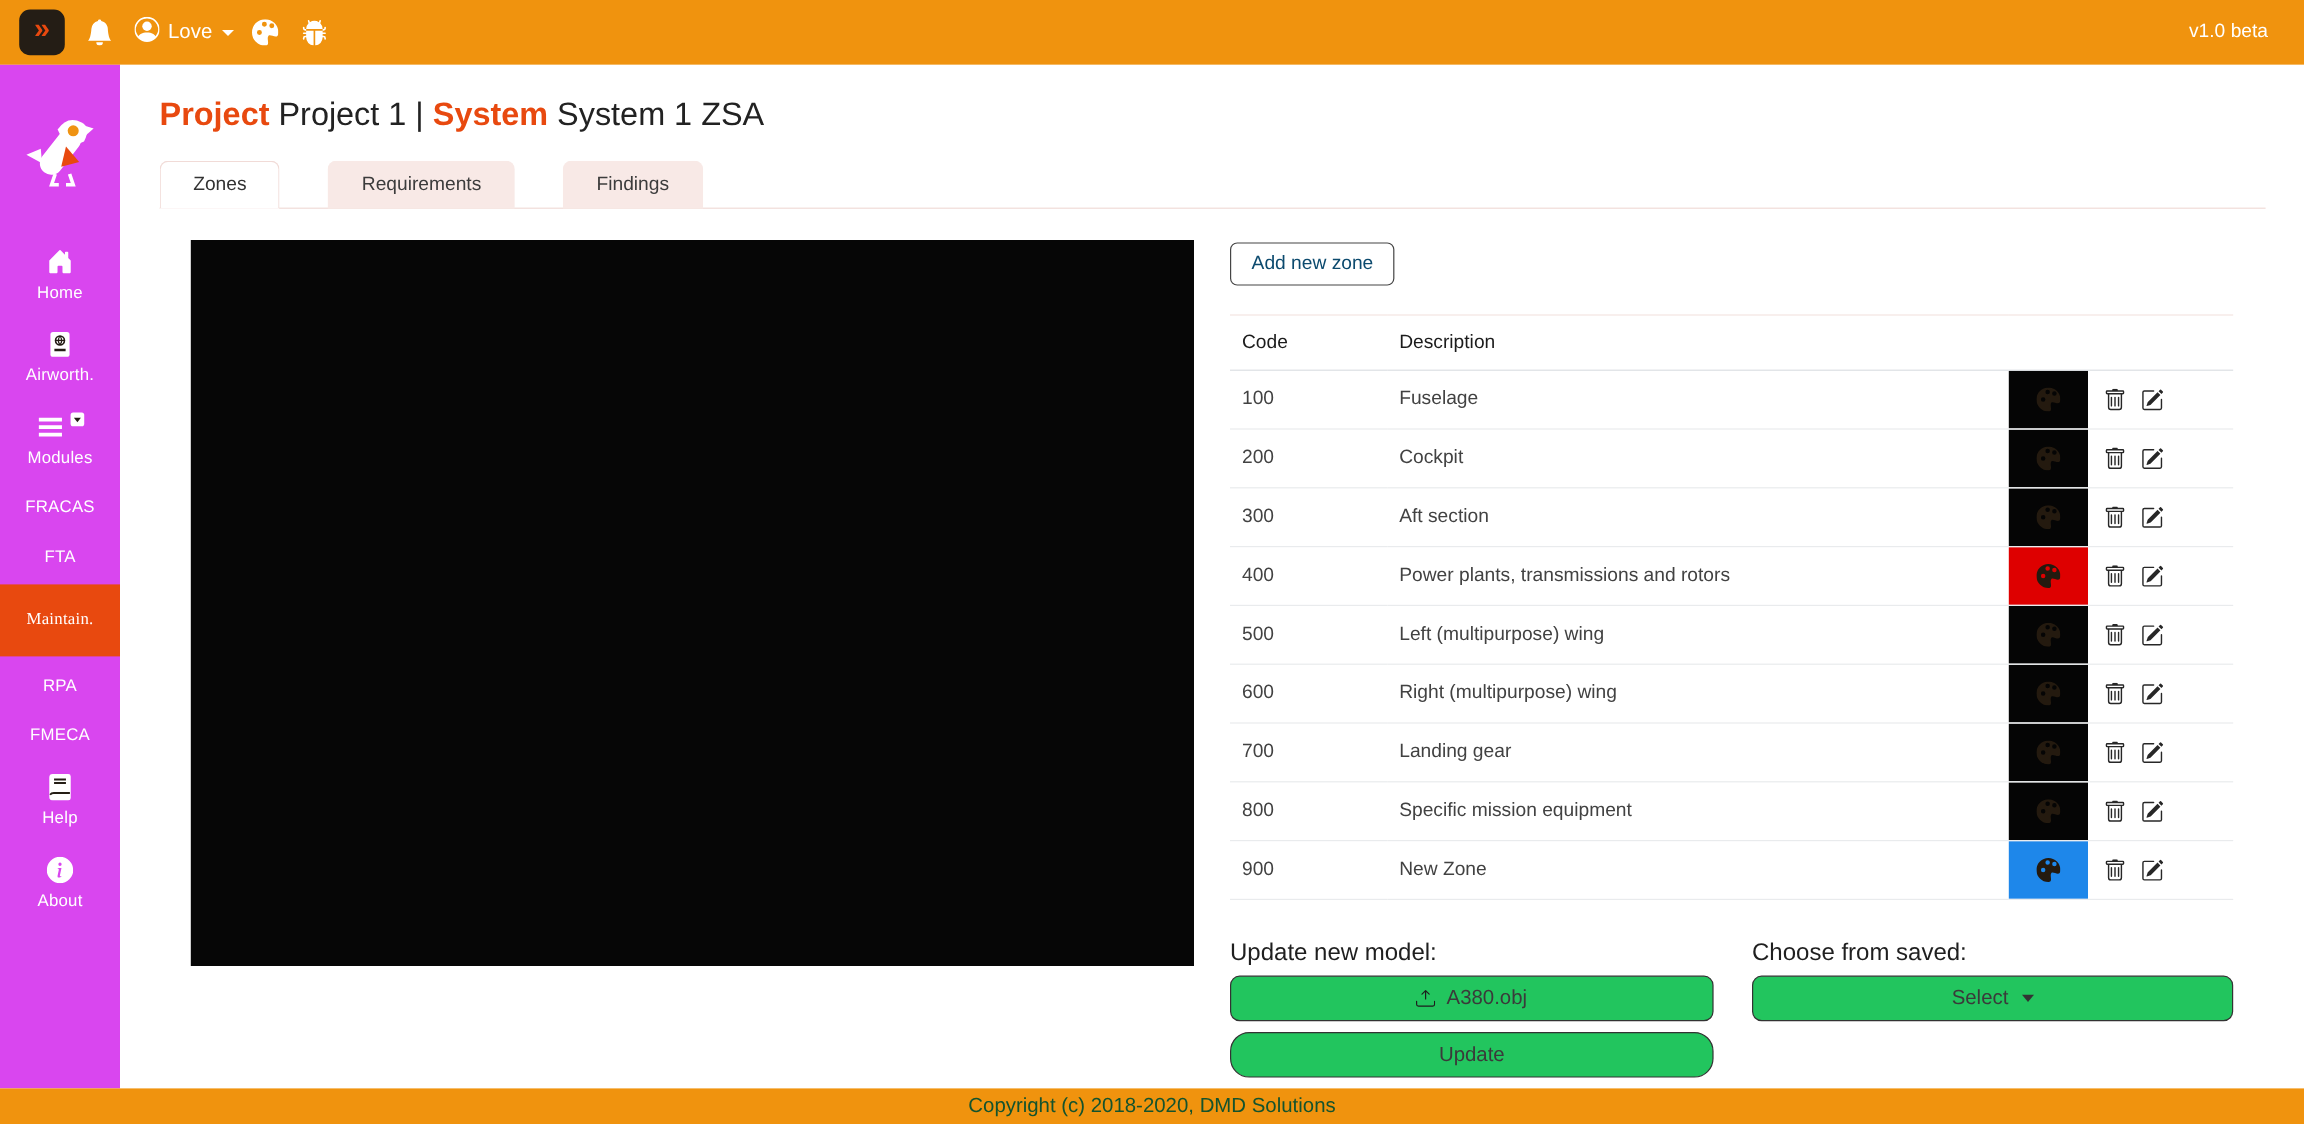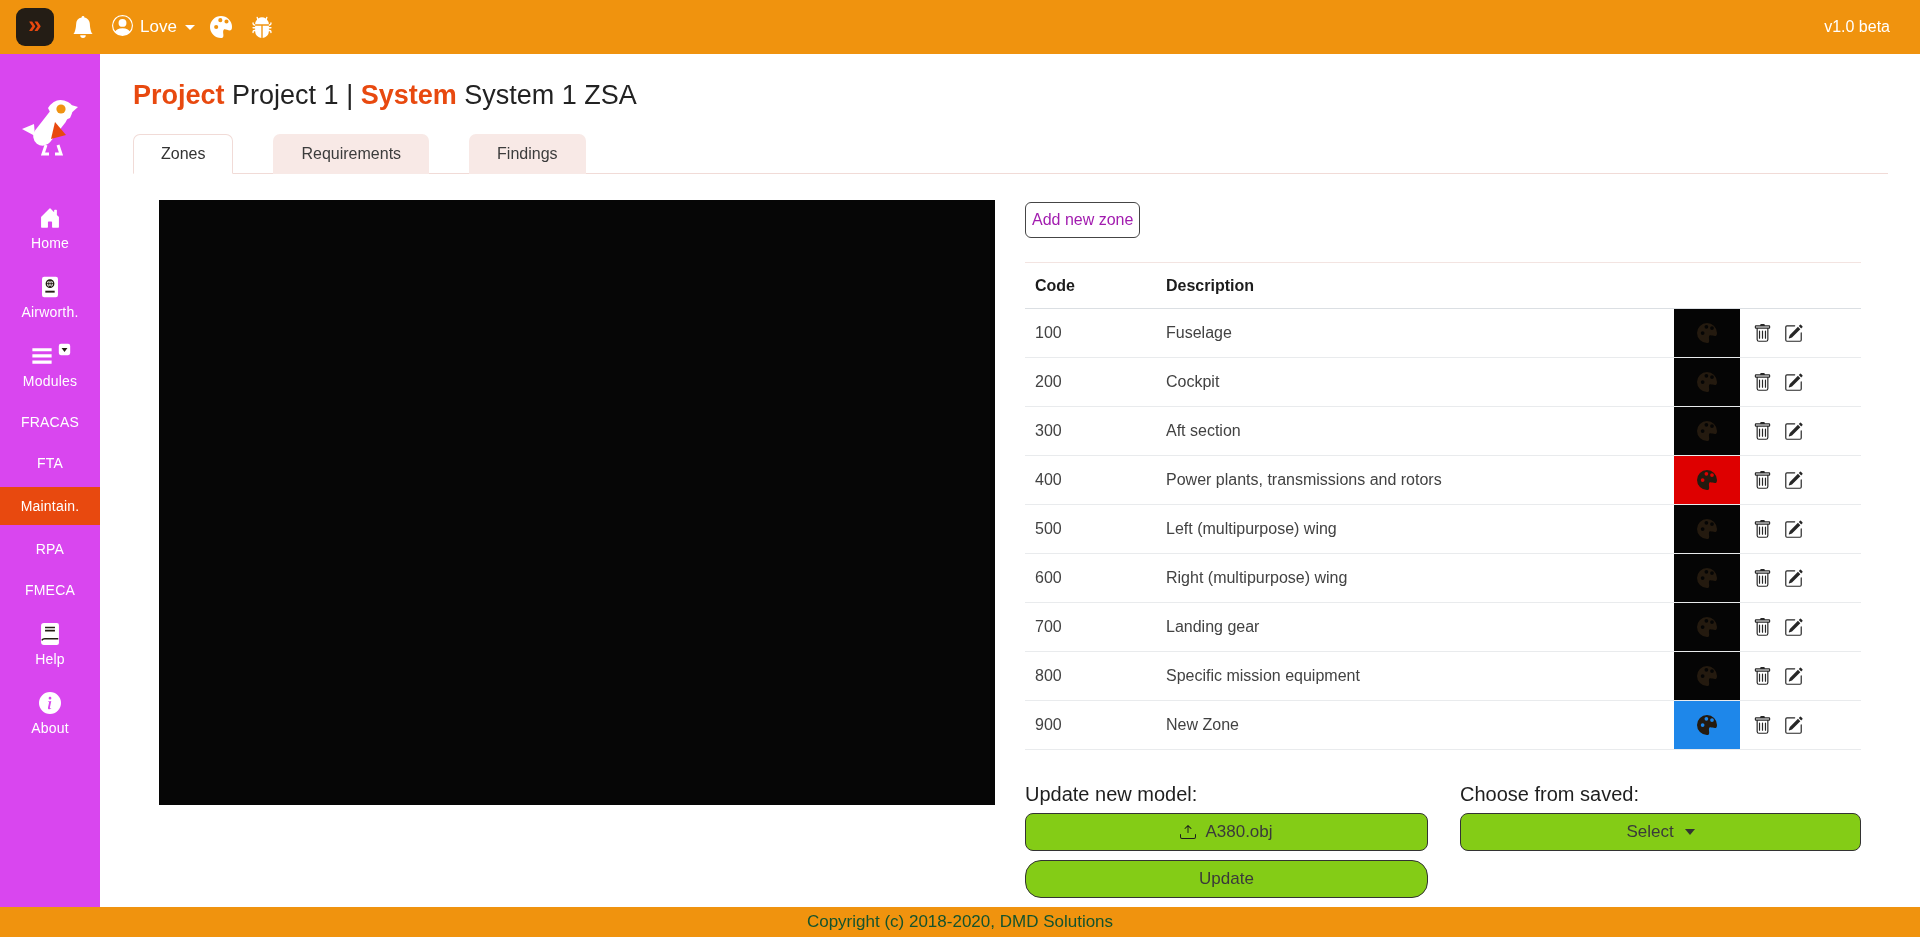--- a/index.html
+++ b/index.html
@@ -61,8 +61,8 @@
   .viewer { width:836px; height:605px; background:#060606; flex:none; cursor:grab; }
   .panel { flex:1; padding-top:2px; min-width:0; }
   .add-btn {
-    font-size:16px; color:#a21caf; background:#fff; border:1px solid #454545; border-radius:6px;
-    padding:8px 6px; cursor:pointer; font-family:inherit;
+    font-size:16px; color:#0c4a6e; background:#fff; border:1px solid #454545; border-radius:6px;
+    padding:8px 17px; cursor:pointer; font-family:inherit;
   }
   table.zones { width:100%; border-collapse:collapse; margin-top:24px; border-top:1px solid #f3e4e1; }
   table.zones th {

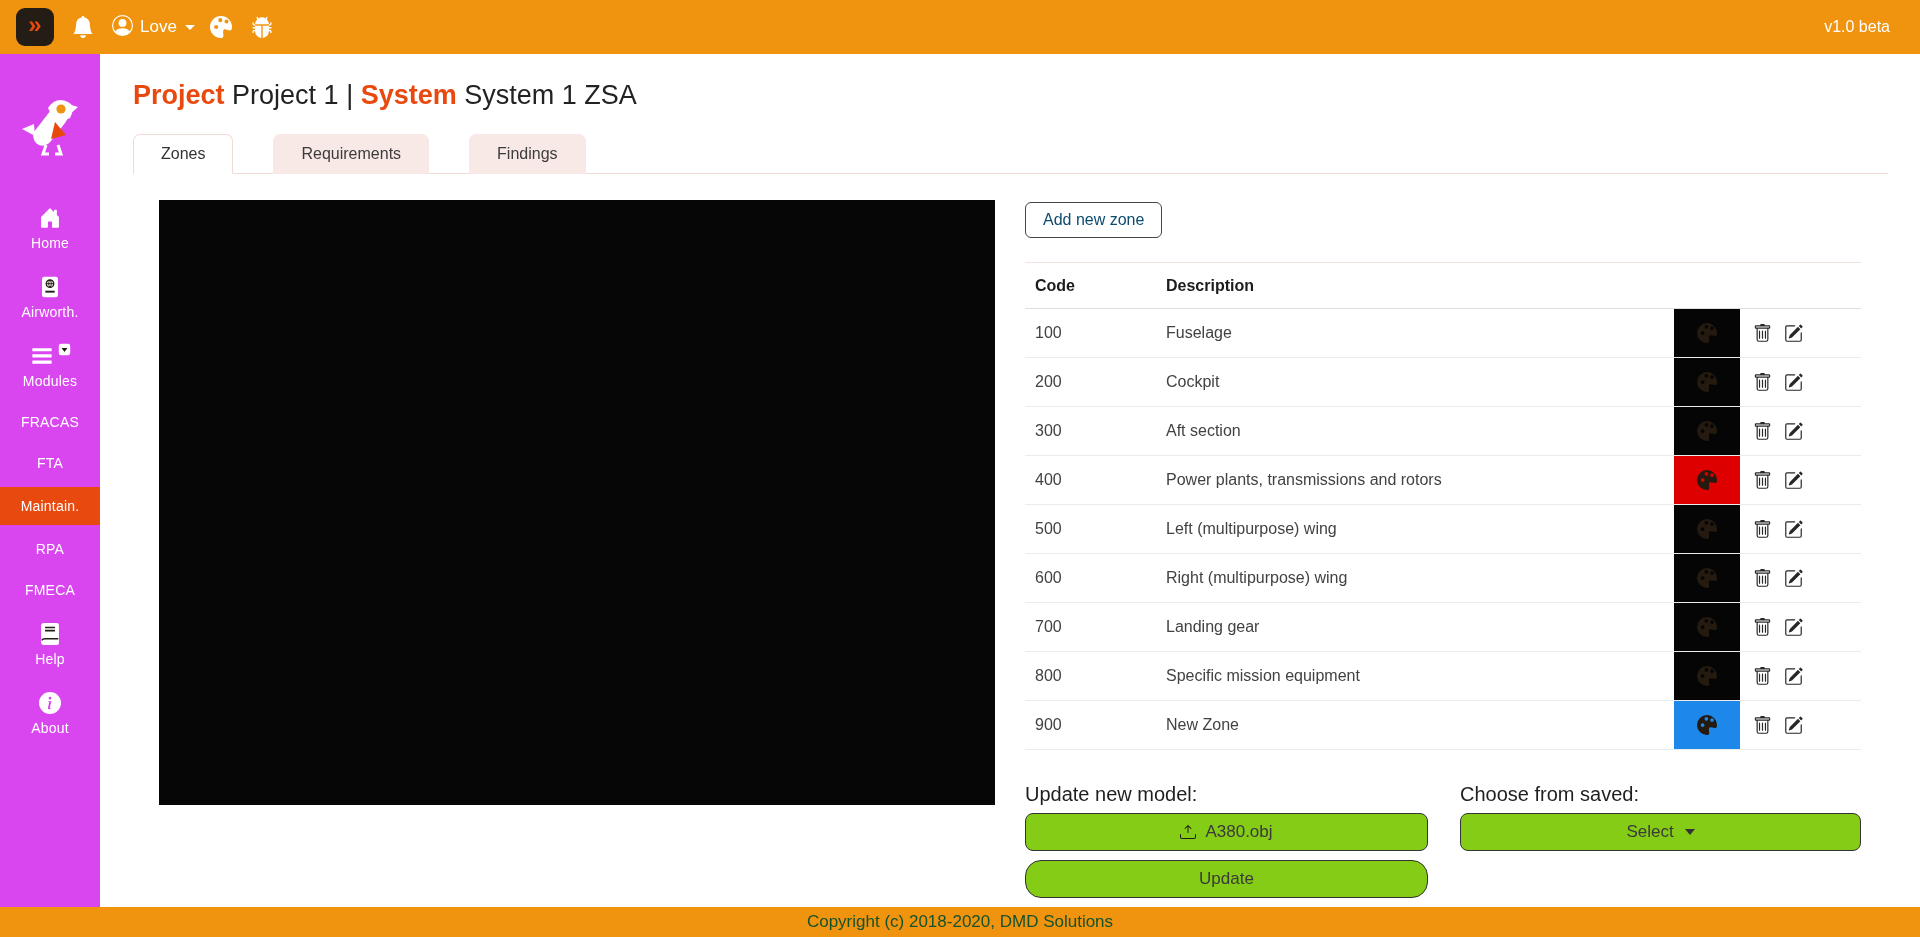--- a/index.html
+++ b/index.html
@@ -66,7 +66,7 @@
   }
   table.zones { width:100%; border-collapse:collapse; margin-top:24px; border-top:1px solid #f3e4e1; }
   table.zones th {
-    text-align:left; font-size:16px; font-weight:bold; color:#1c1c1c;
+    text-align:left; font-size:16px; font-weight:normal; color:#1c1c1c;
     padding:14px 8px 13px 10px; border-bottom:1px solid #dbdfe3;
   }
   table.zones td {

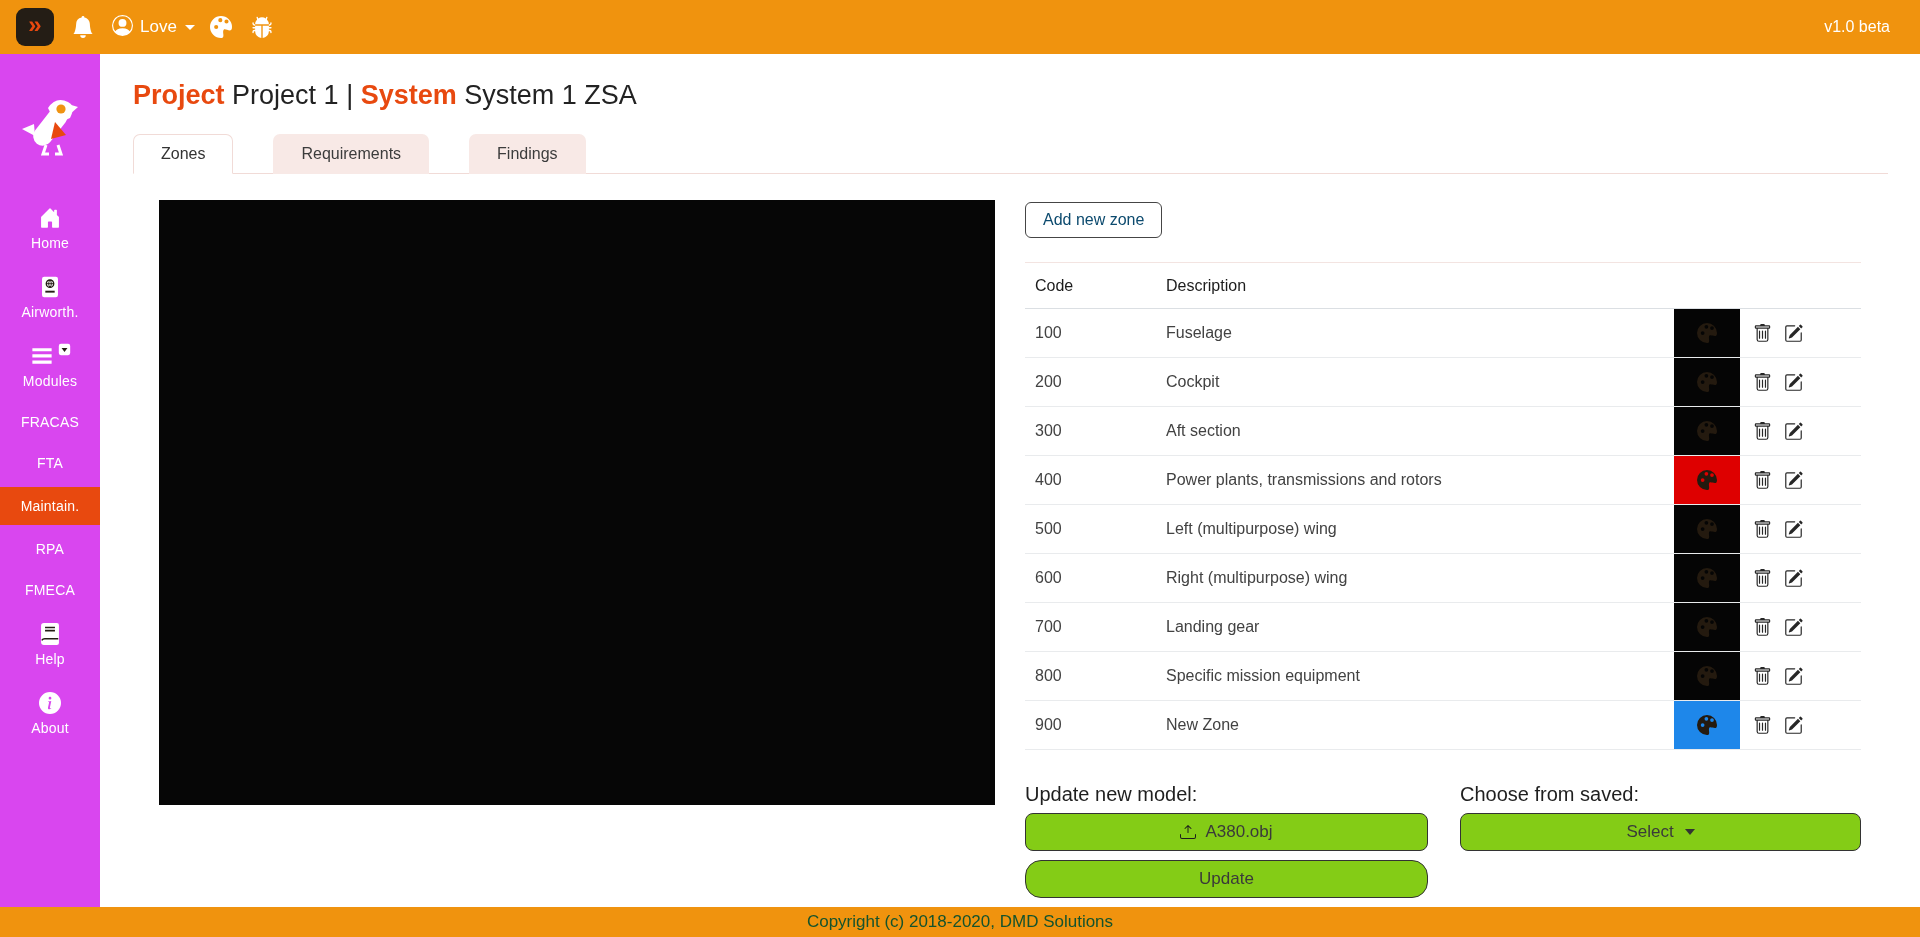--- a/index.html
+++ b/index.html
@@ -39,7 +39,7 @@
     width:100%; display:flex; flex-direction:column; align-items:center;
     padding:9px 0; margin-bottom:7px; cursor:pointer; color:#fff; box-sizing:border-box;
   }
-  .side-item.active { background:#e8490f; padding:11px 0; }
+  .side-item.active { background:#e8490f; padding:22px 0;font-family:Liberation Serif, serif; }
   .side-icon { display:flex; align-items:center; margin-bottom:6px; }
   .side-icon svg { width:22px; height:22px; fill:#fff; }
   .side-label { font-size:14px; letter-spacing:.2px; }

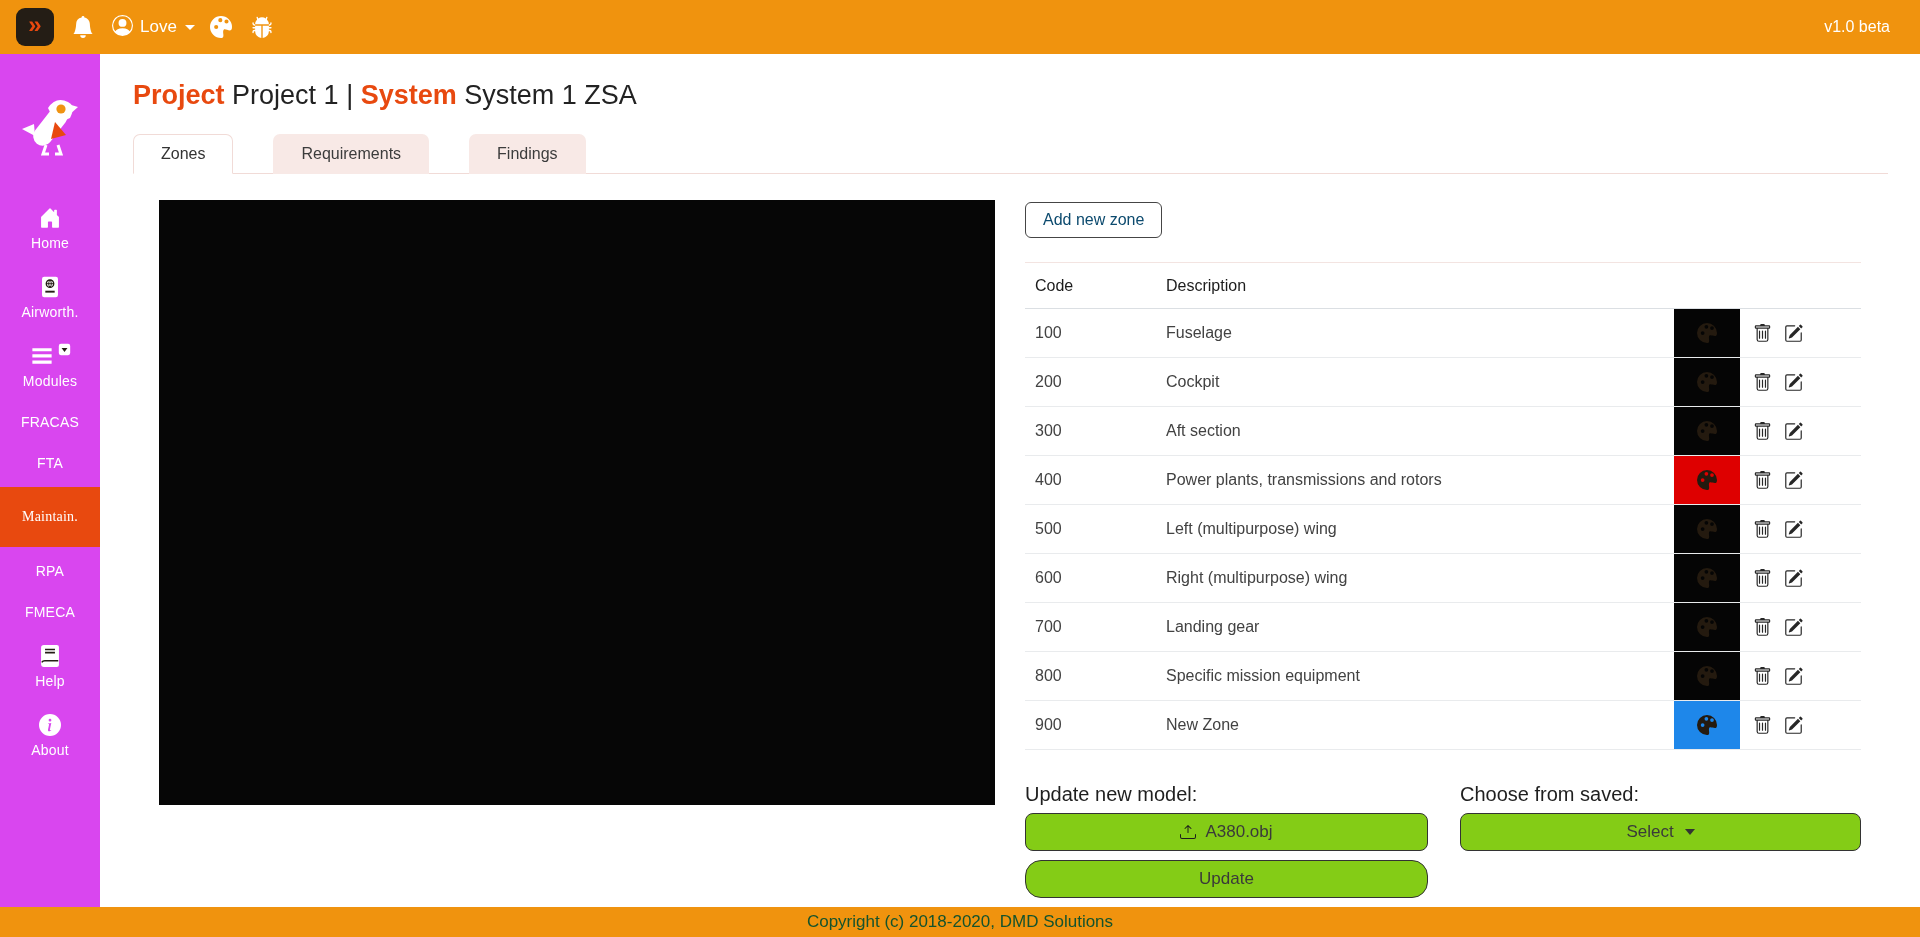--- a/index.html
+++ b/index.html
@@ -86,7 +86,7 @@
   .model-label { font-size:20px; color:#1f1f1f; margin-bottom:7px; }
   .model-btn {
     width:100%; height:38px; box-sizing:border-box; border:1px solid #333; border-radius:8px;
-    background:#84cc16; font-size:17px; color:#3a3a3a; display:flex; align-items:center;
+    background:#22c55e; font-size:17px; color:#3a3a3a; display:flex; align-items:center;
     justify-content:center; gap:9px; cursor:pointer; font-family:inherit;
   }
   .model-btn + .model-btn { margin-top:9px;border-radius:16px; }

